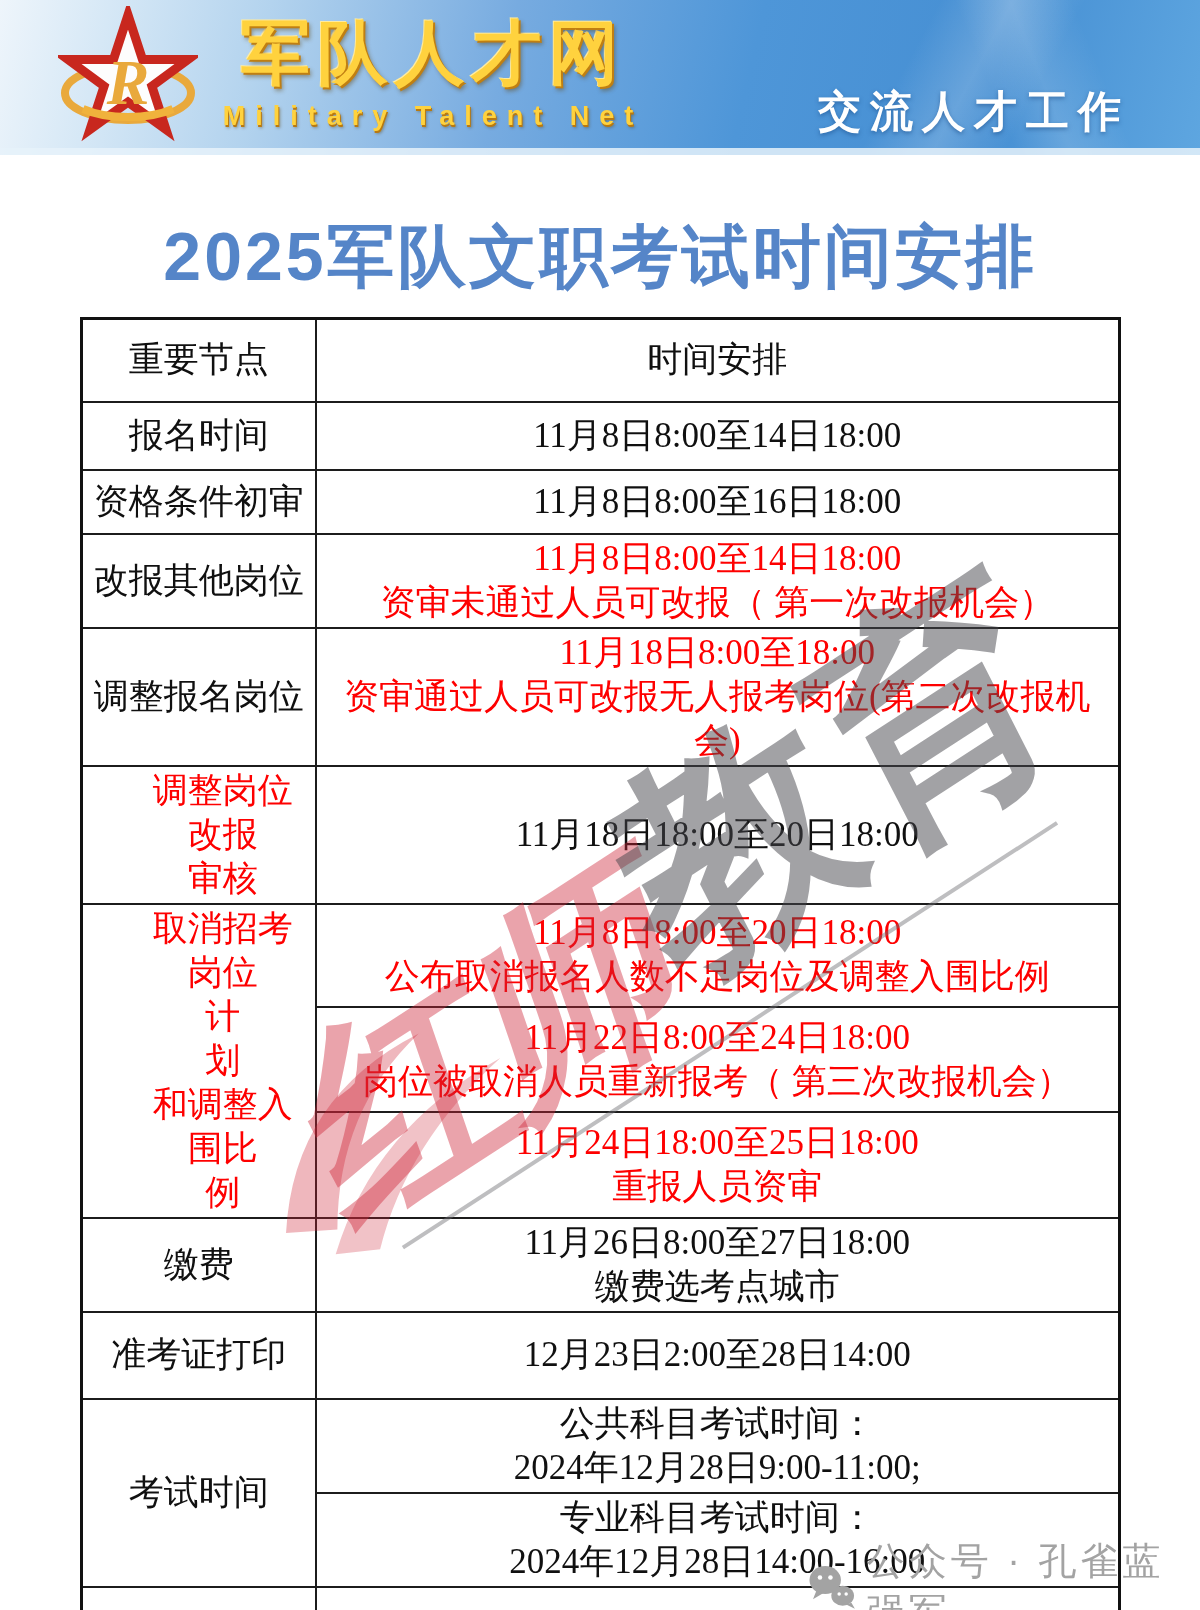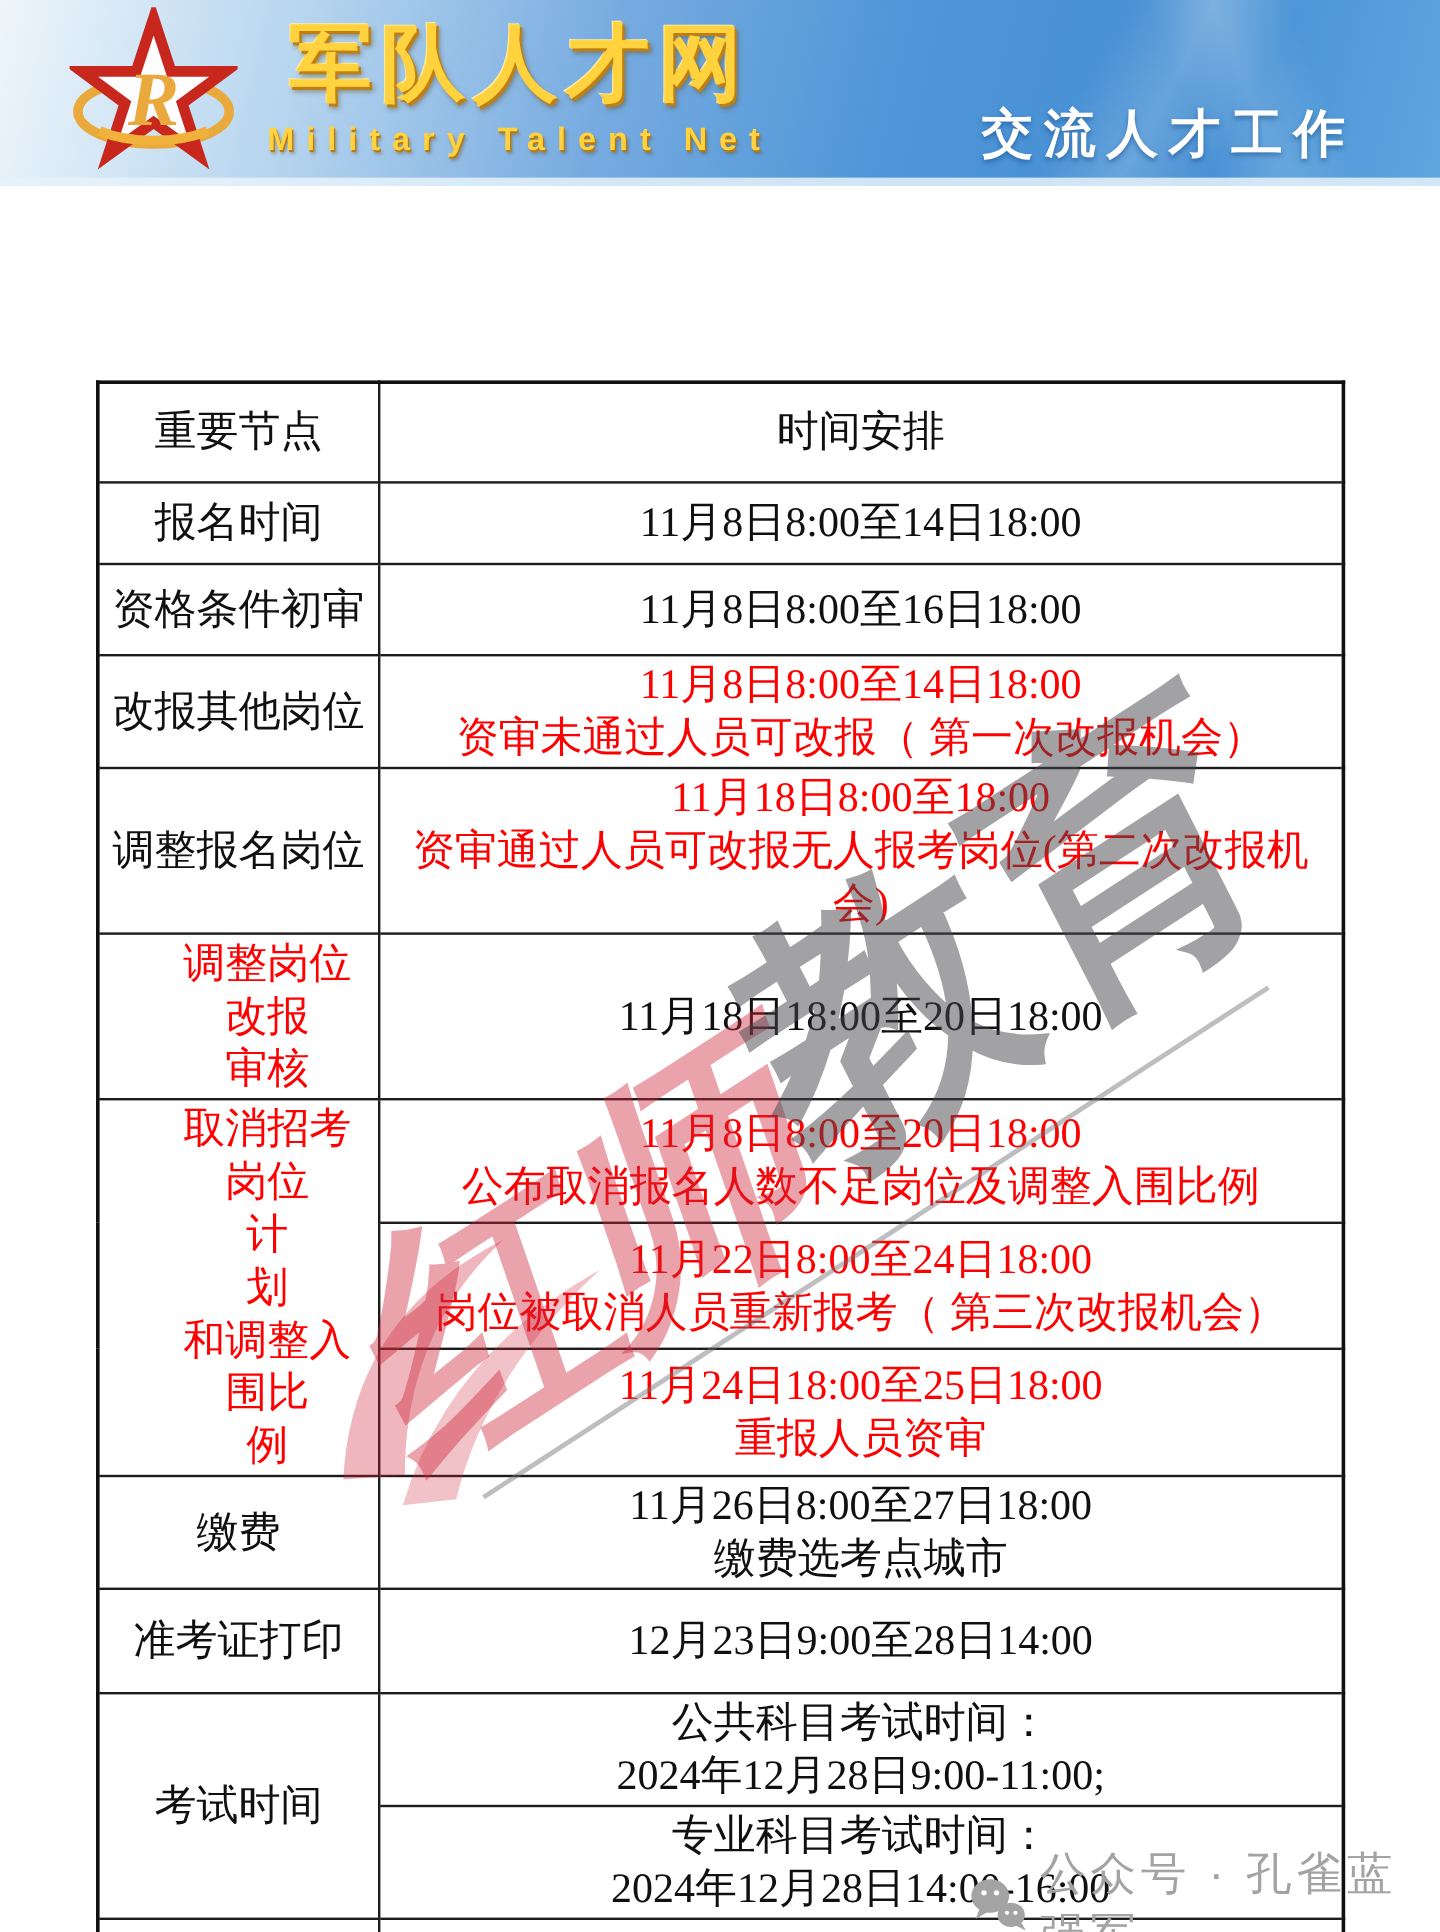--- a/index.html
+++ b/index.html
@@ -89,6 +89,7 @@
     <div class="slogan l2">交流人才工作</div>
   </header>
 
+  <h1 class="doc-title">2025军队文职考试时间安排</h1>
 
   <table class="sched">
     <colgroup>

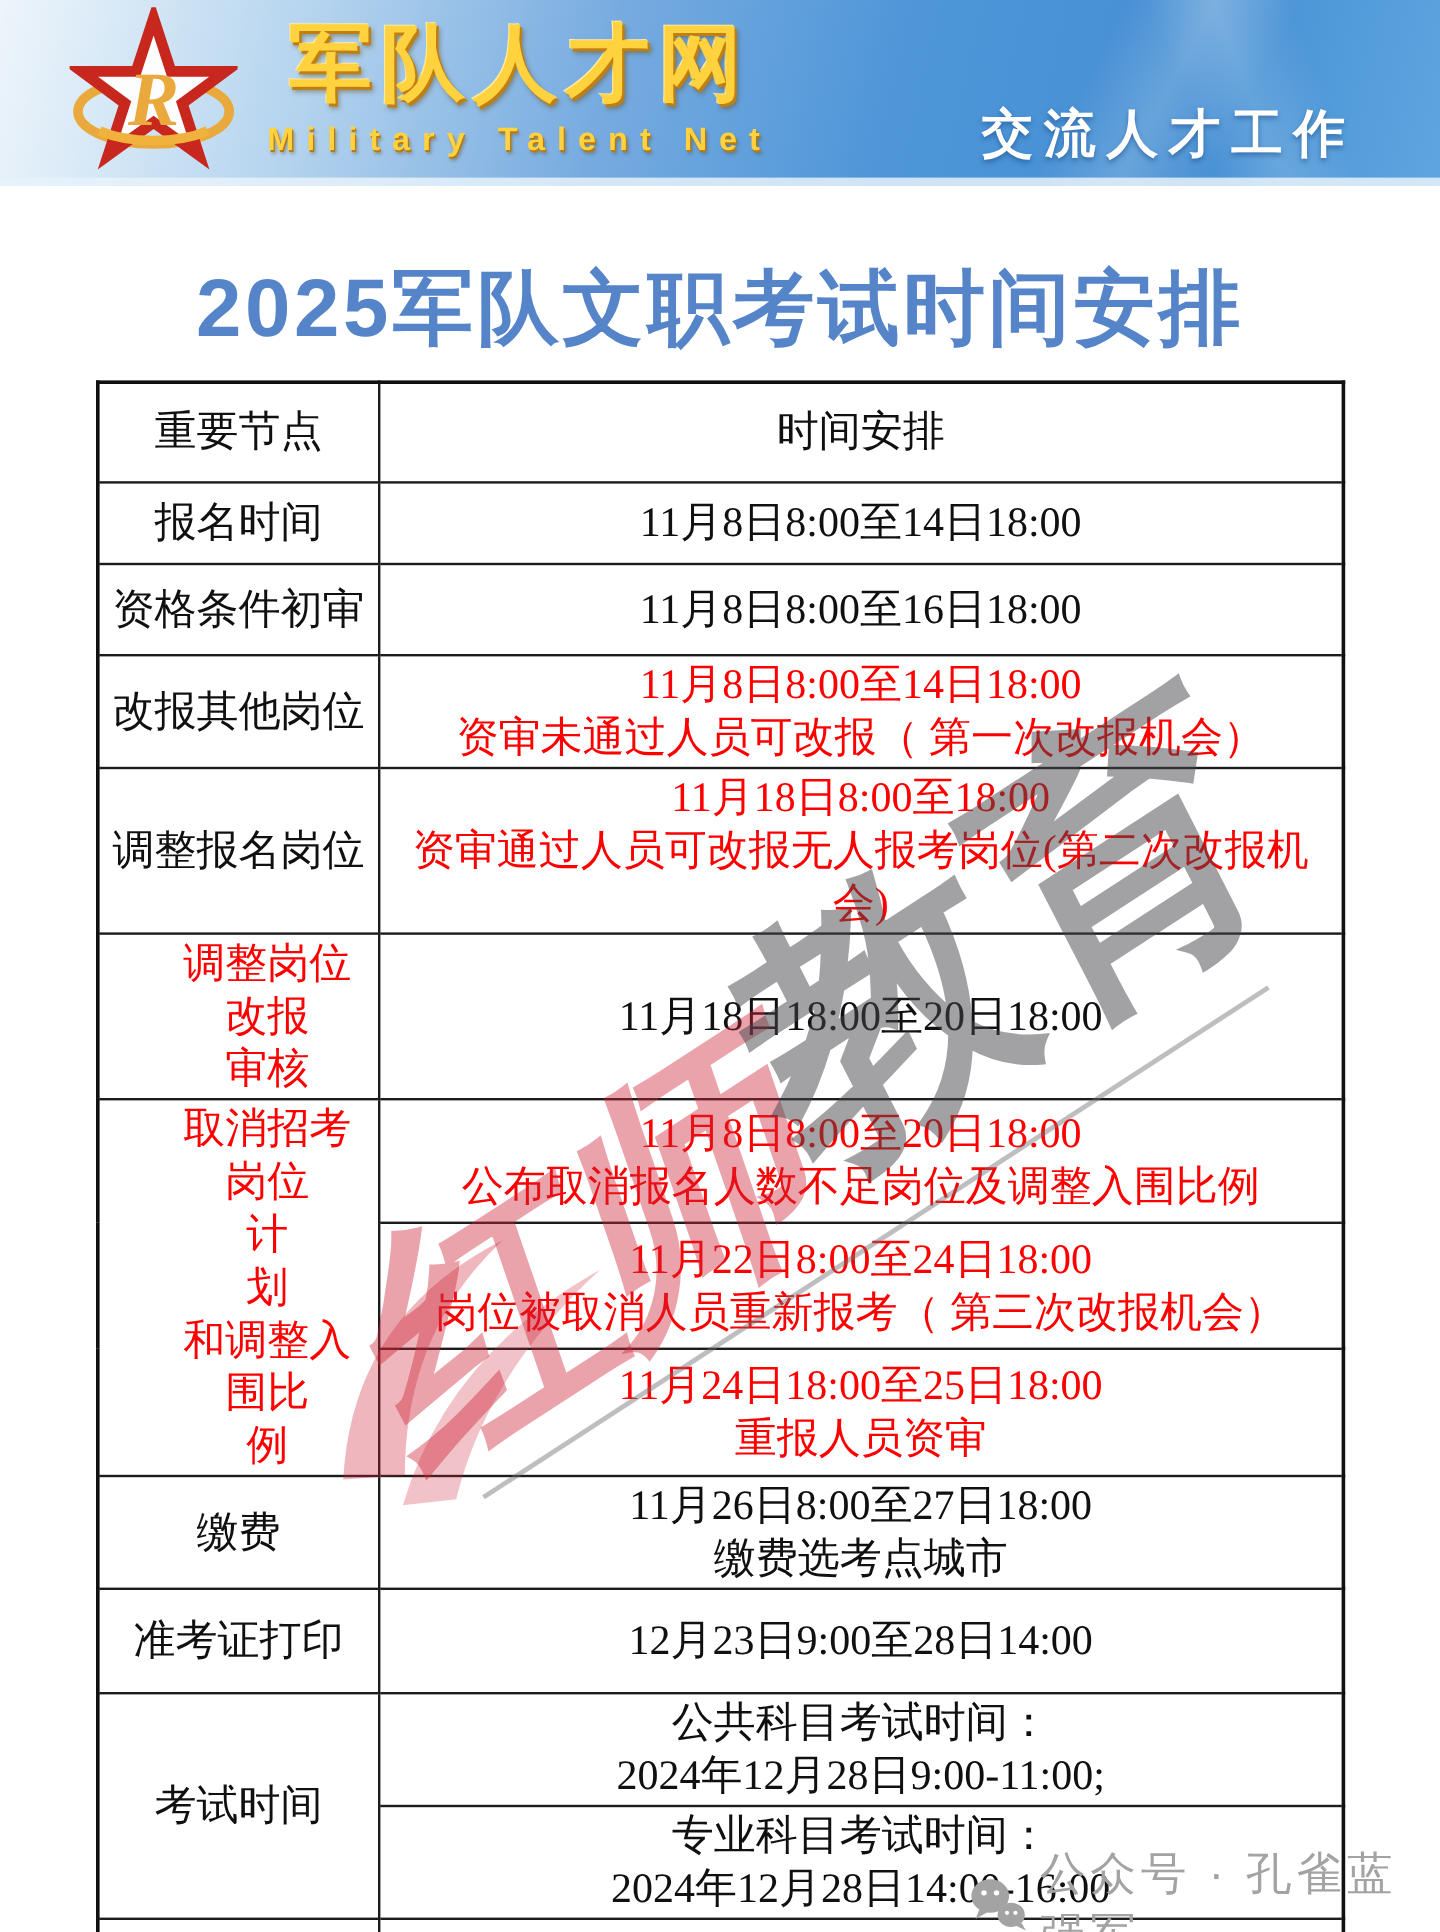--- a/index.html
+++ b/index.html
@@ -108,7 +108,7 @@
       <td>11月8日8:00至14日18:00</td>
     </tr>
 
-    <tr style="height:76px">
+    <tr style="height:64px">
       <td>资格条件初审</td>
       <td>11月8日8:00至16日18:00</td>
     </tr>

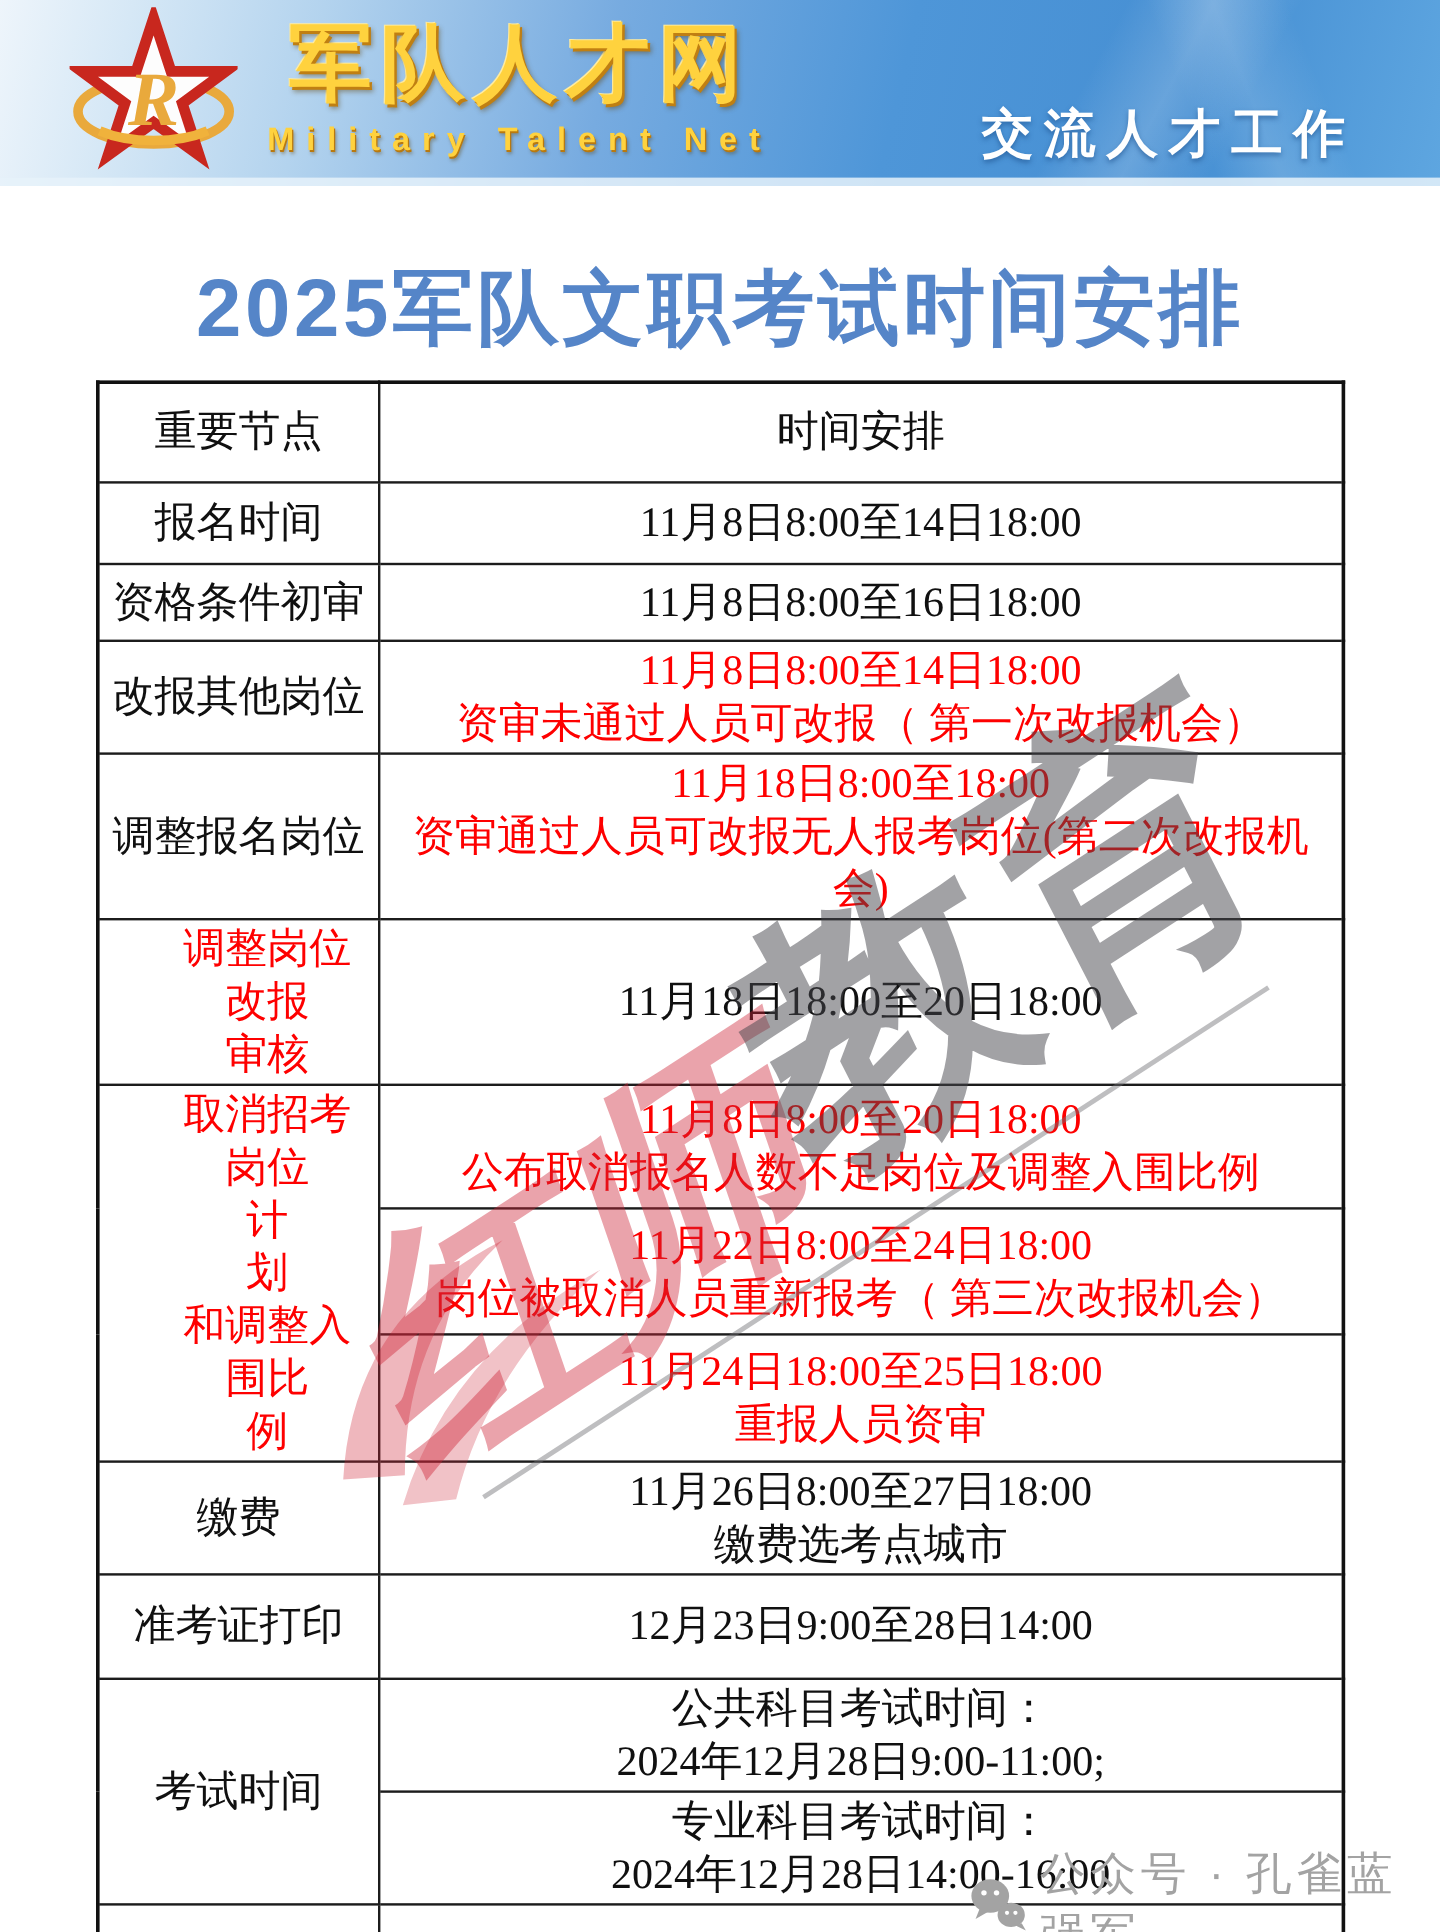--- a/index.html
+++ b/index.html
@@ -173,7 +173,7 @@
 
     <tr style="height:87px">
       <td>准考证打印</td>
-      <td>12月23日9:00至28日14:00</td>
+      <td>12月23日2:00至28日14:00</td>
     </tr>
 
     <tr style="height:90px">

